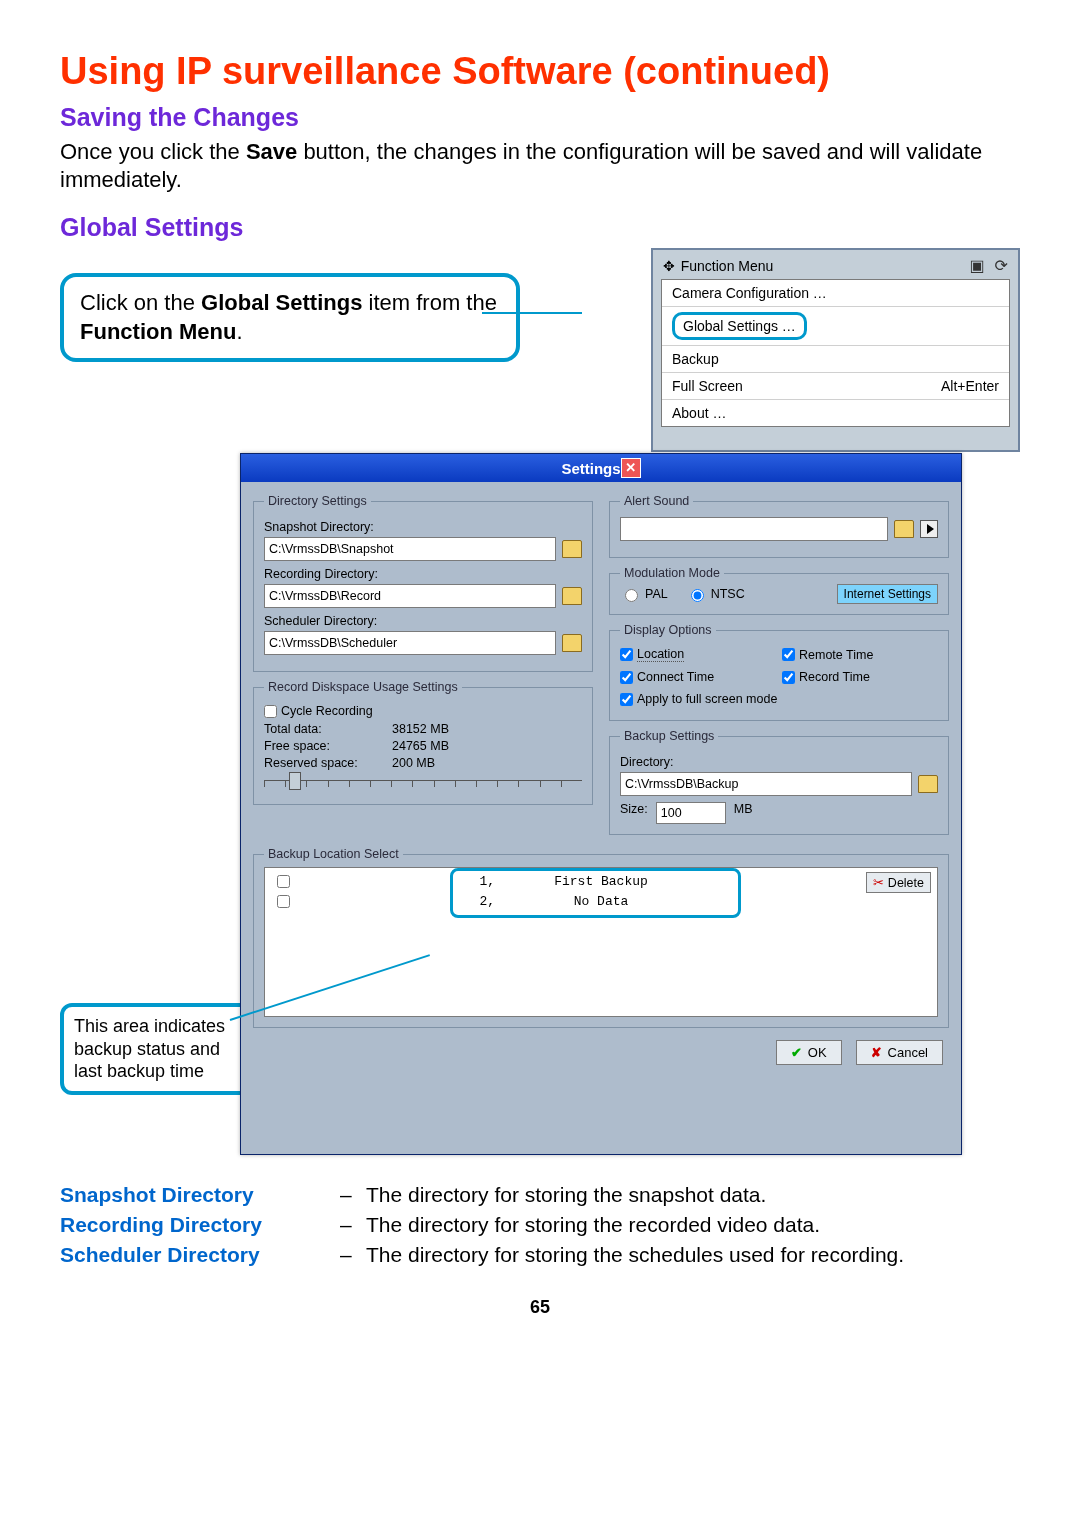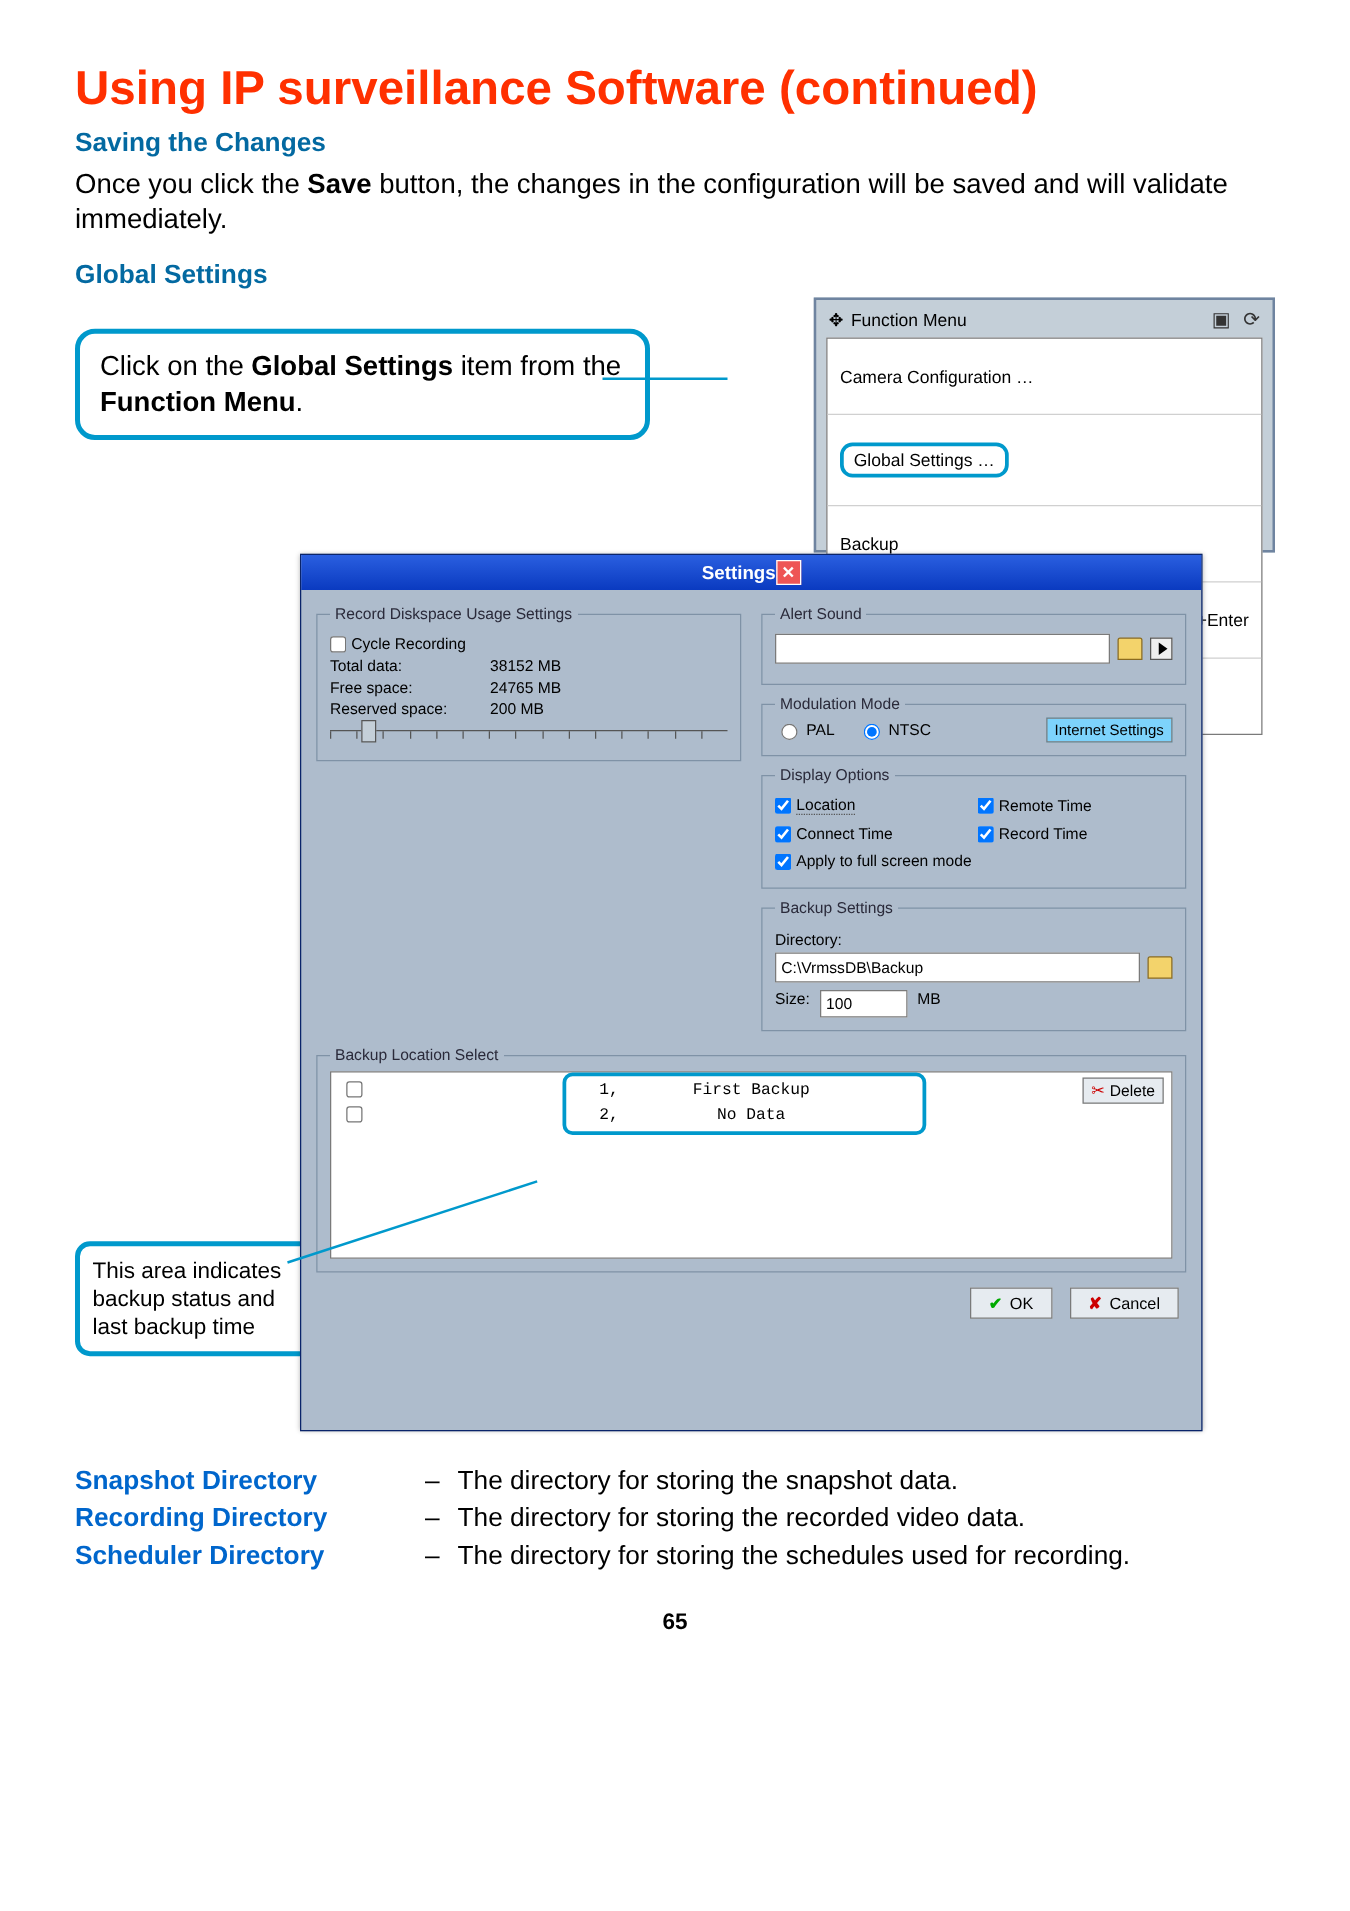--- a/index.html
+++ b/index.html
@@ -19,8 +19,8 @@
     margin-bottom: 10px;
   }
   .sect-h {
-    color: #0369a1;
-    font-size: 21px;
+    color: #6d28d9;
+    font-size: 25px;
     font-weight: bold;
     margin: 6px 0 6px 0;
   }

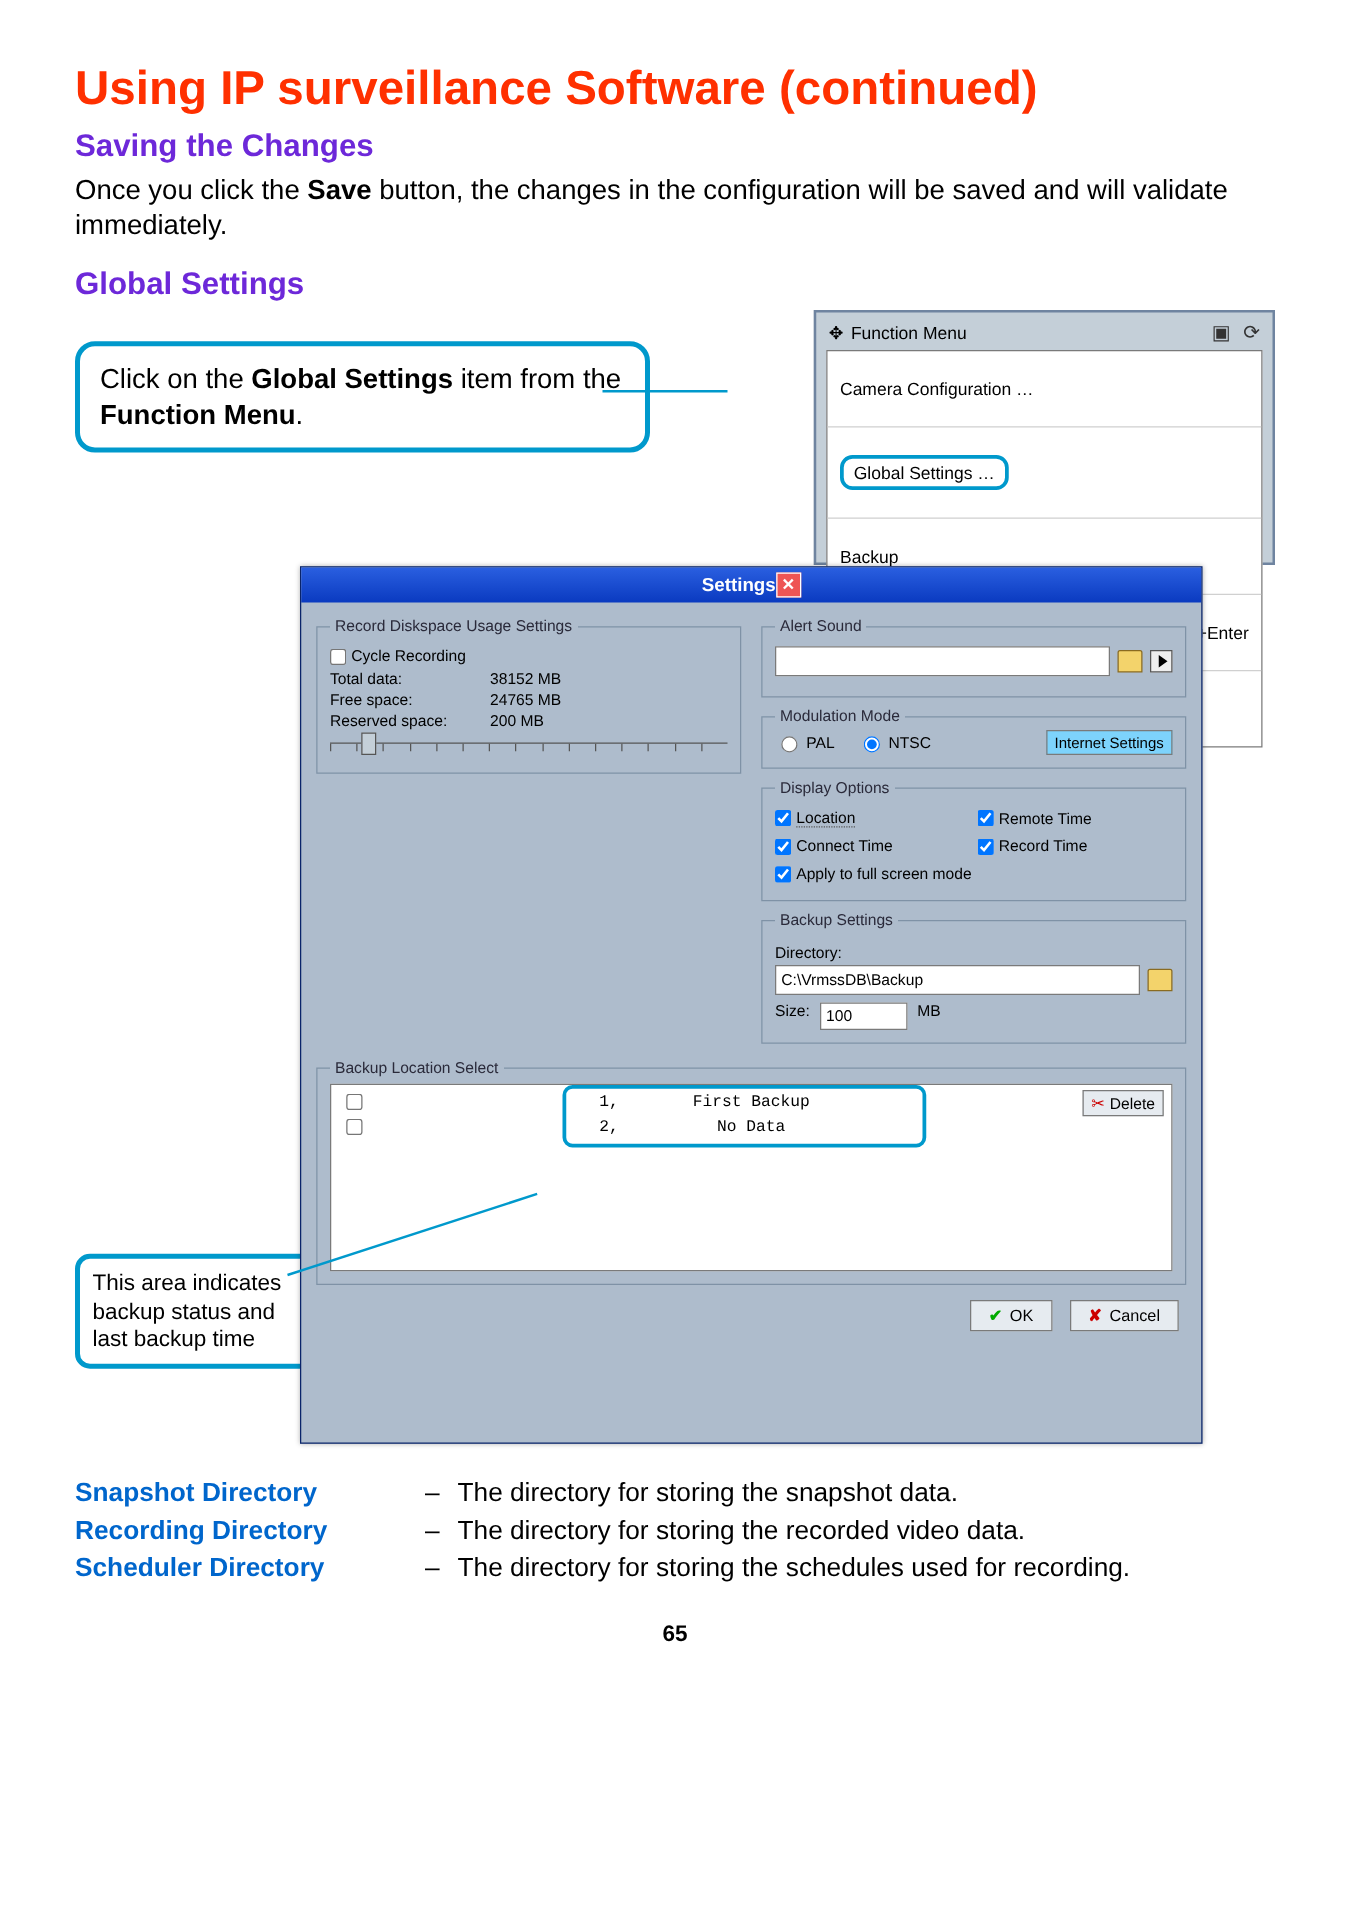--- a/index.html
+++ b/index.html
@@ -71,7 +71,7 @@
     border: 1px solid #7a7a7a;
   }
   .menu-item {
-    padding: 22px 10px;
+    padding: 5px 10px;
     border-bottom: 1px solid #d0d0d0;
     display: flex;
     justify-content: space-between;

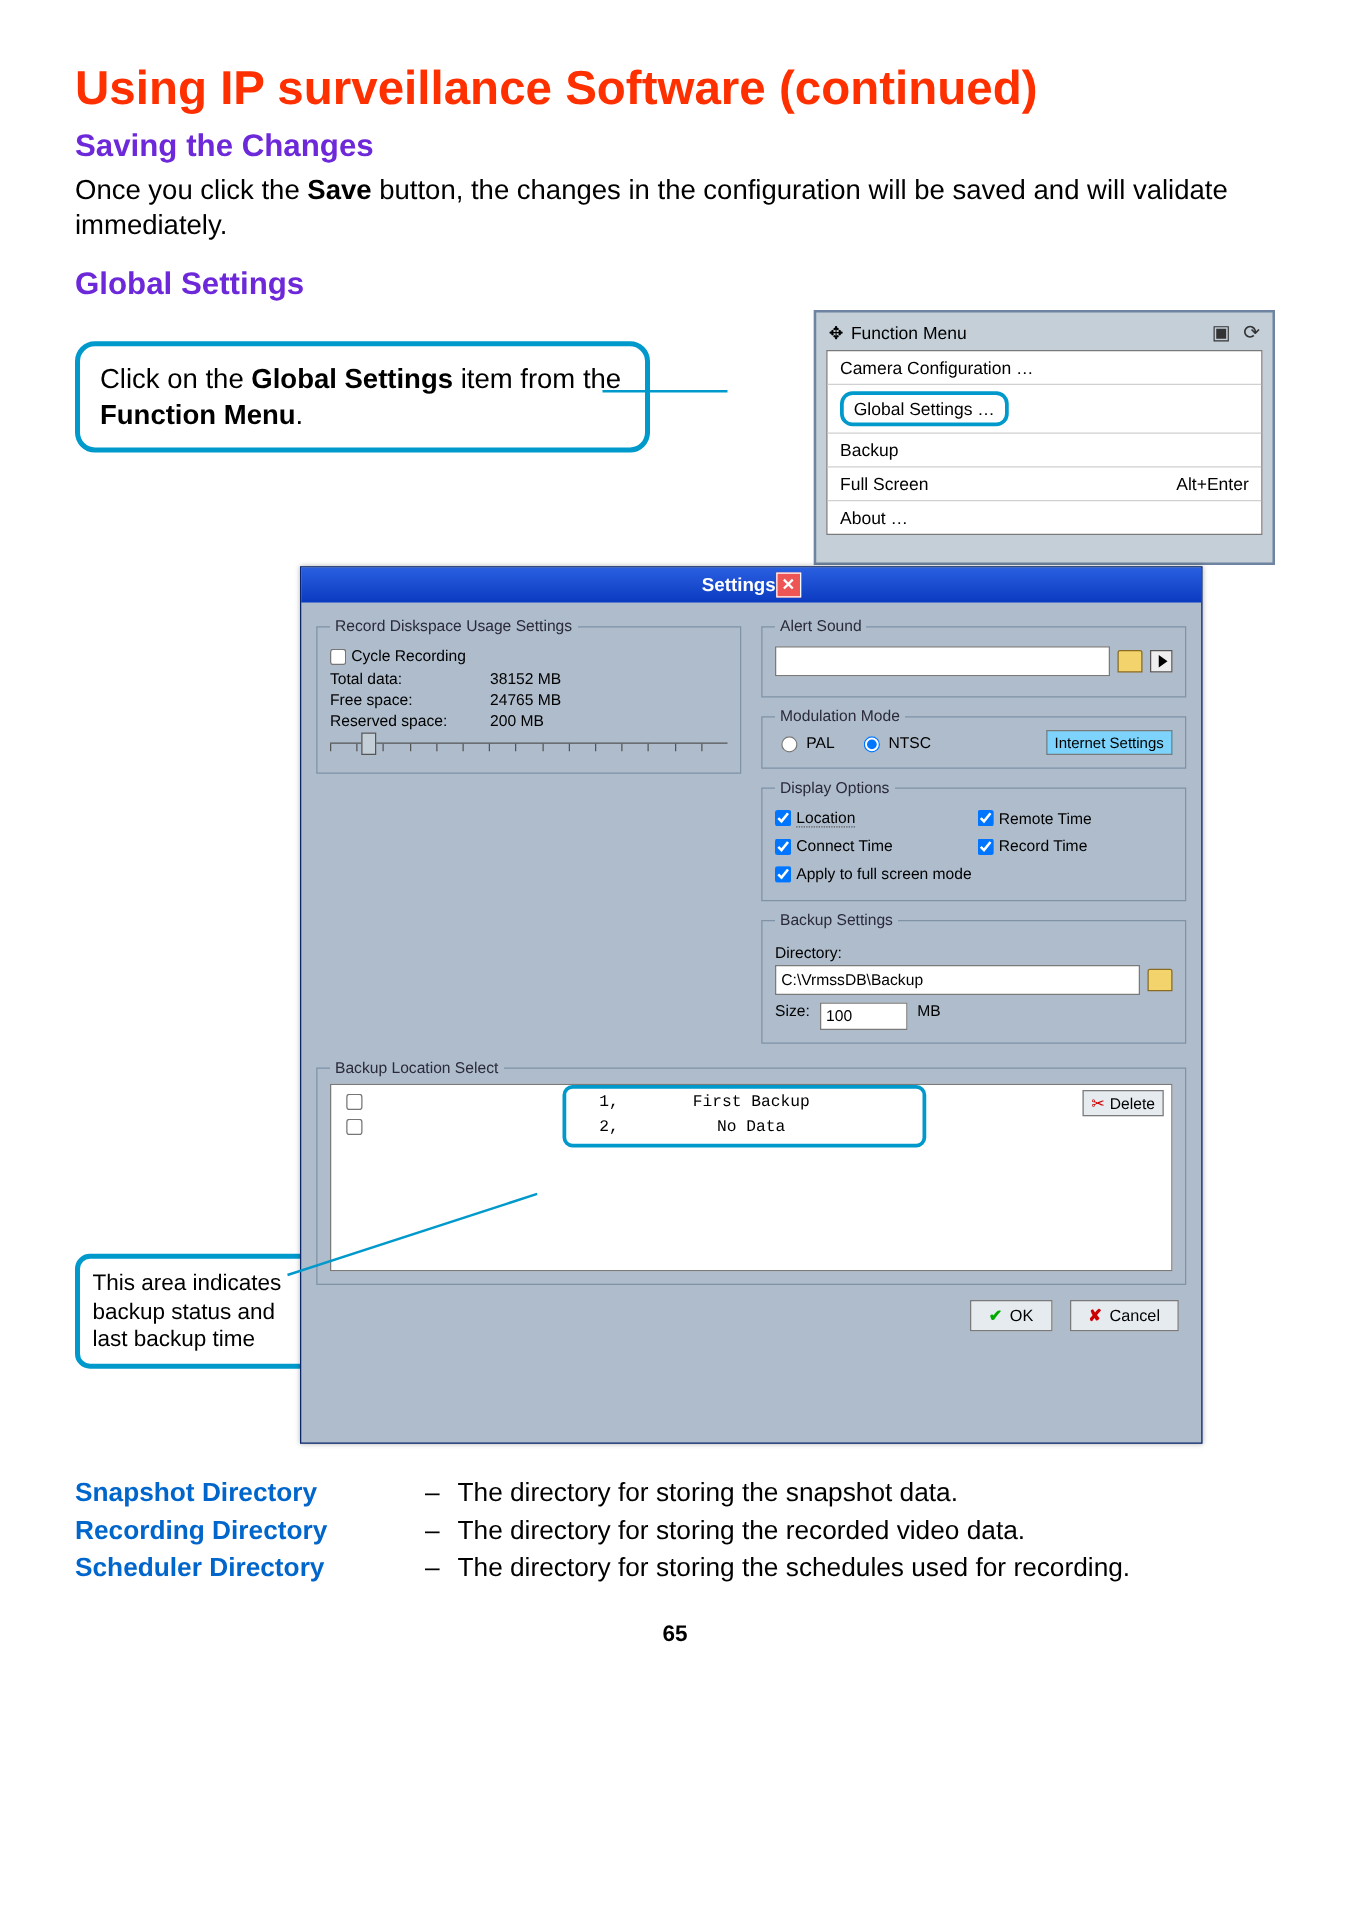--- a/index.html
+++ b/index.html
@@ -366,6 +366,24 @@
       <div class="dlg-body">
 
         <div>
+          <fieldset>
+            <legend>Directory Settings</legend>
+            <div class="lbl">Snapshot Directory:</div>
+            <div class="txt-input">
+              <input type="text" value="C:\VrmssDB\Snapshot" style="">
+              <span class="folder-icon"></span>
+            </div>
+            <div class="lbl">Recording Directory:</div>
+            <div class="txt-input">
+              <input type="text" value="C:\VrmssDB\Record" style="">
+              <span class="folder-icon"></span>
+            </div>
+            <div class="lbl">Scheduler Directory:</div>
+            <div class="txt-input">
+              <input type="text" value="C:\VrmssDB\Scheduler" style="">
+              <span class="folder-icon"></span>
+            </div>
+          </fieldset>
 
           <fieldset>
             <legend>Record Diskspace Usage Settings</legend>

